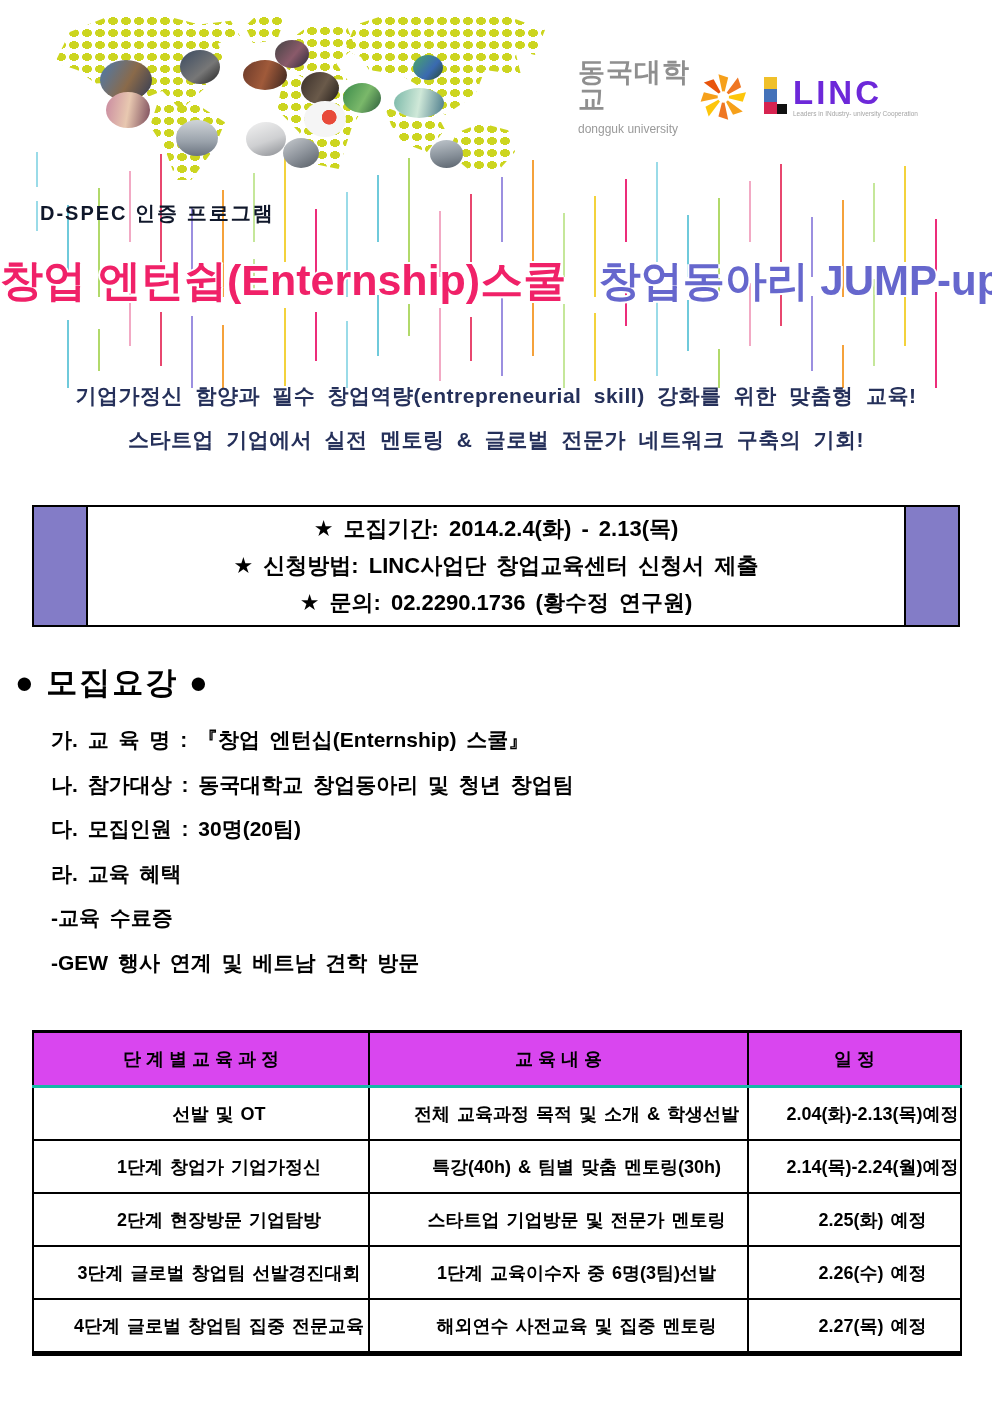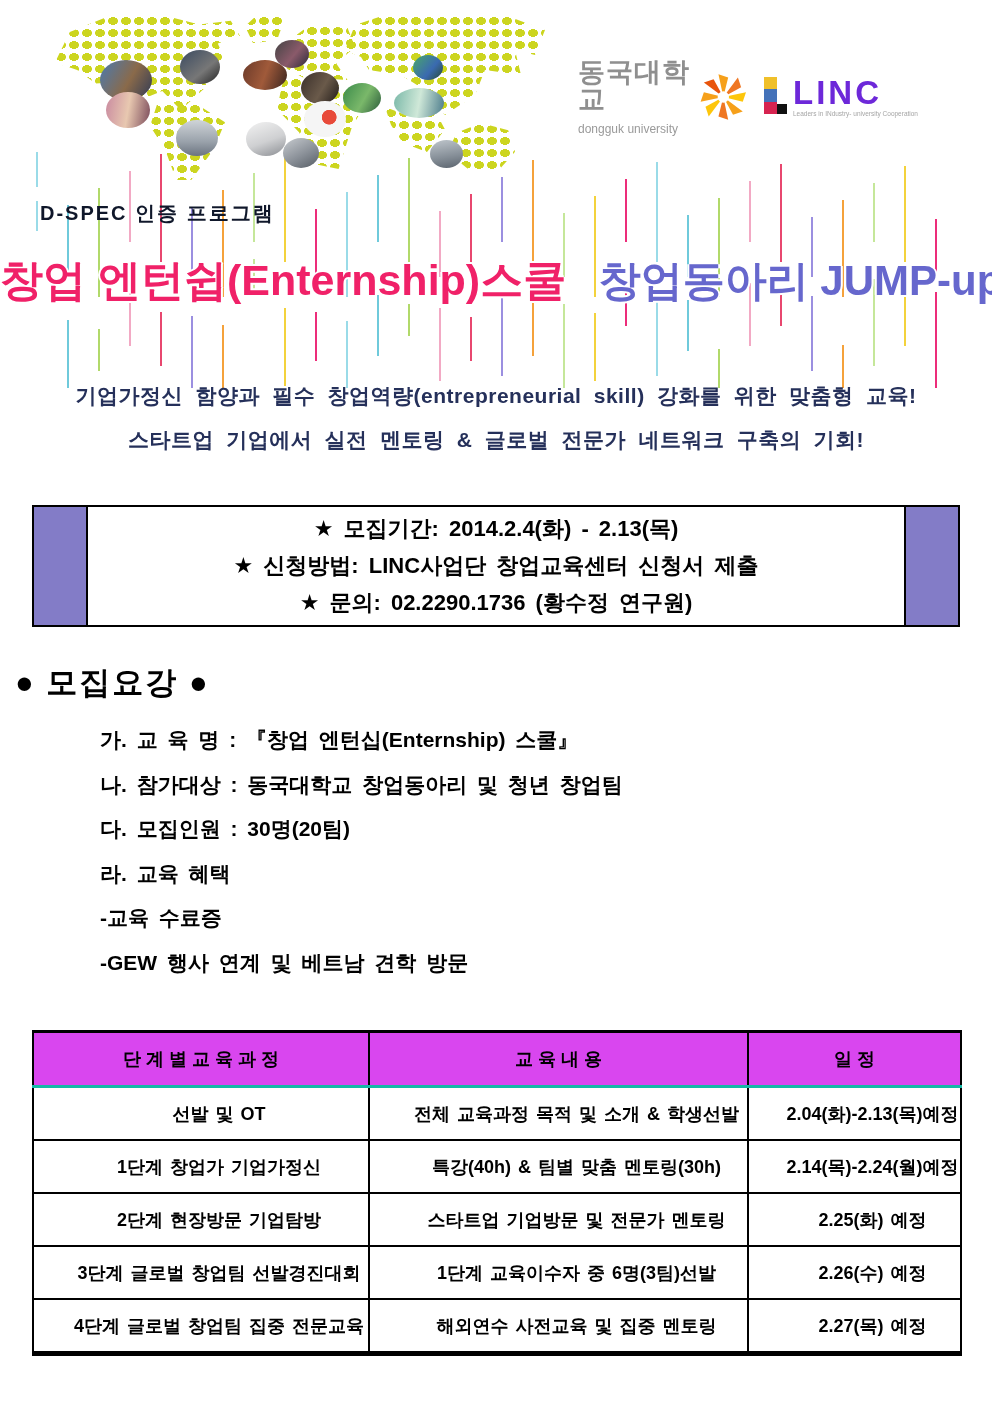--- a/index.html
+++ b/index.html
@@ -54,7 +54,7 @@
   
   #recruit{position:absolute;left:0;top:662px;width:836px;z-index:2;}
   #recruit-heading{margin:0 0 14px 15px;font-size:31px;font-weight:bold;color:#000;letter-spacing:2px;}
-  .item{margin-left:100px;font-size:21px;font-weight:bold;color:#000;line-height:44.5px;word-spacing:4px;white-space:nowrap;}
+  .item{margin-left:51px;font-size:21px;font-weight:bold;color:#000;line-height:44.5px;word-spacing:4px;white-space:nowrap;}
   .item.sub{}
   .red{color:#ee0000;}
 

